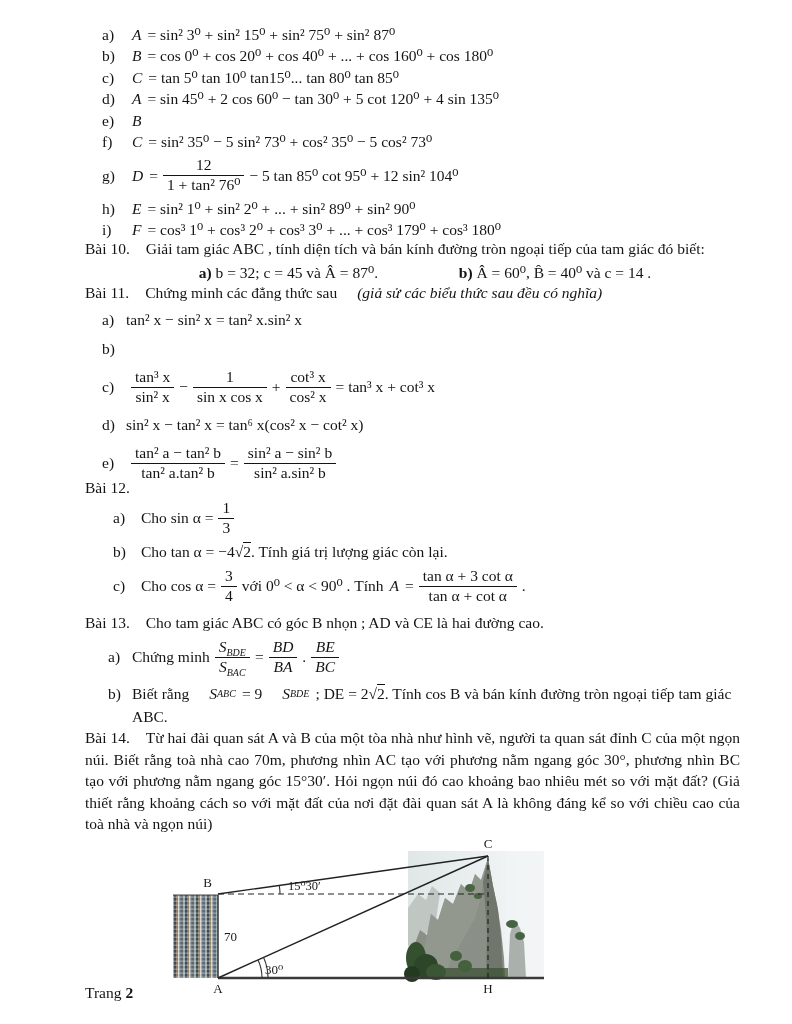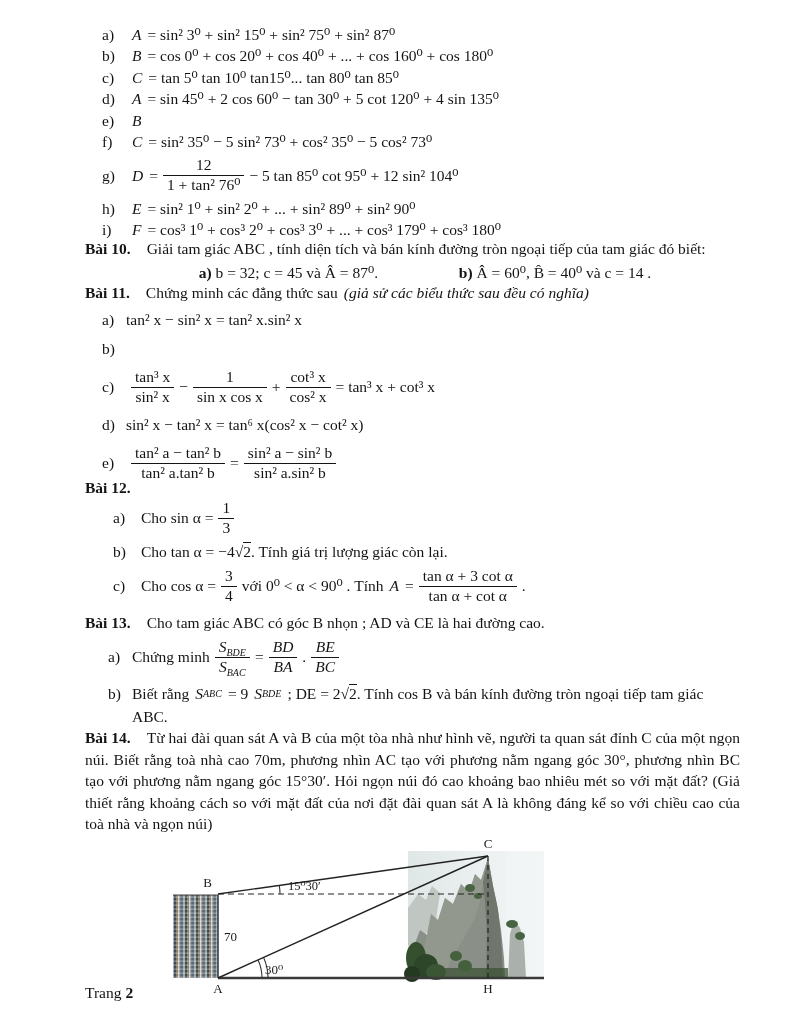--- a/index.html
+++ b/index.html
@@ -16,7 +16,7 @@
   .m{white-space:pre-wrap;}
   .gap{margin-left:6px;}
   .gapr{margin-right:6px;}
-  .bai-label{font-weight:bold;margin-right:16px;white-space:nowrap;}
+  .bai-label{font-weight:normal;margin-right:16px;white-space:nowrap;}
   .it{font-style:italic;}
   .frac{display:inline-flex;flex-direction:column;text-align:center;vertical-align:middle;margin:0 5px;}
   .frac .num{display:block;border-bottom:1.2px solid #141414;padding:0 4px;line-height:1.2;}

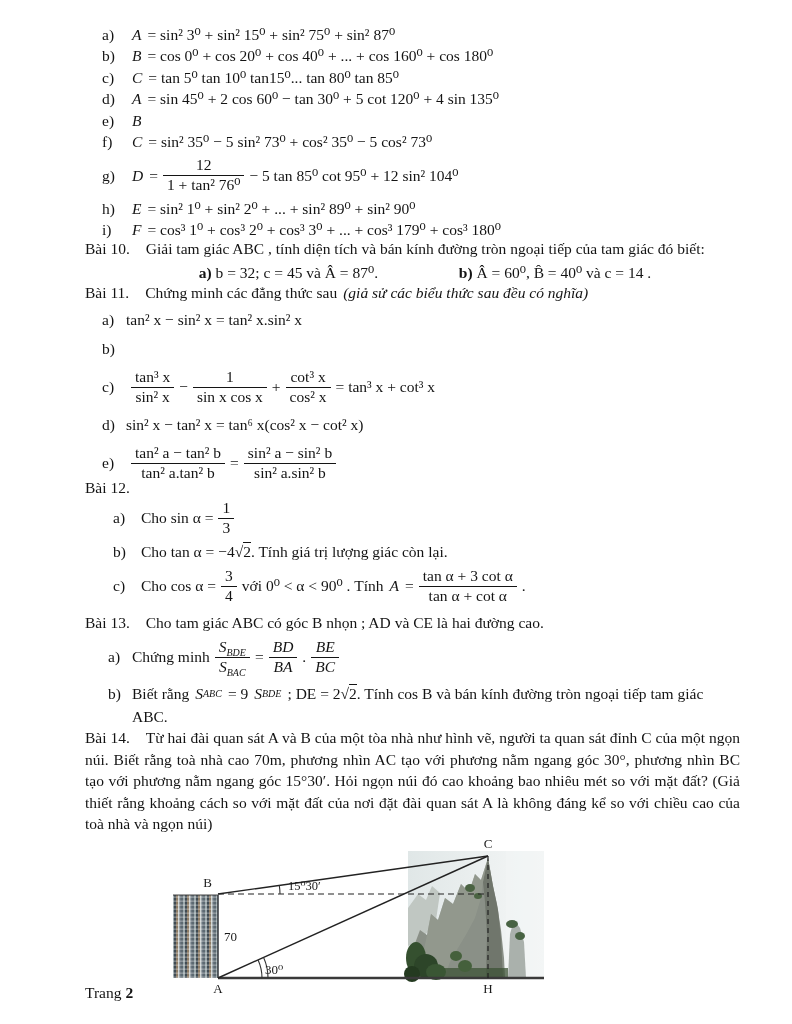--- a/index.html
+++ b/index.html
@@ -15,7 +15,7 @@
   .v2{font-style:italic;}
   .m{white-space:pre-wrap;}
   .gap{margin-left:6px;}
-  .gapr{margin-right:6px;}
+  .gapr{margin-right:20px;}
   .bai-label{font-weight:normal;margin-right:16px;white-space:nowrap;}
   .it{font-style:italic;}
   .frac{display:inline-flex;flex-direction:column;text-align:center;vertical-align:middle;margin:0 5px;}

